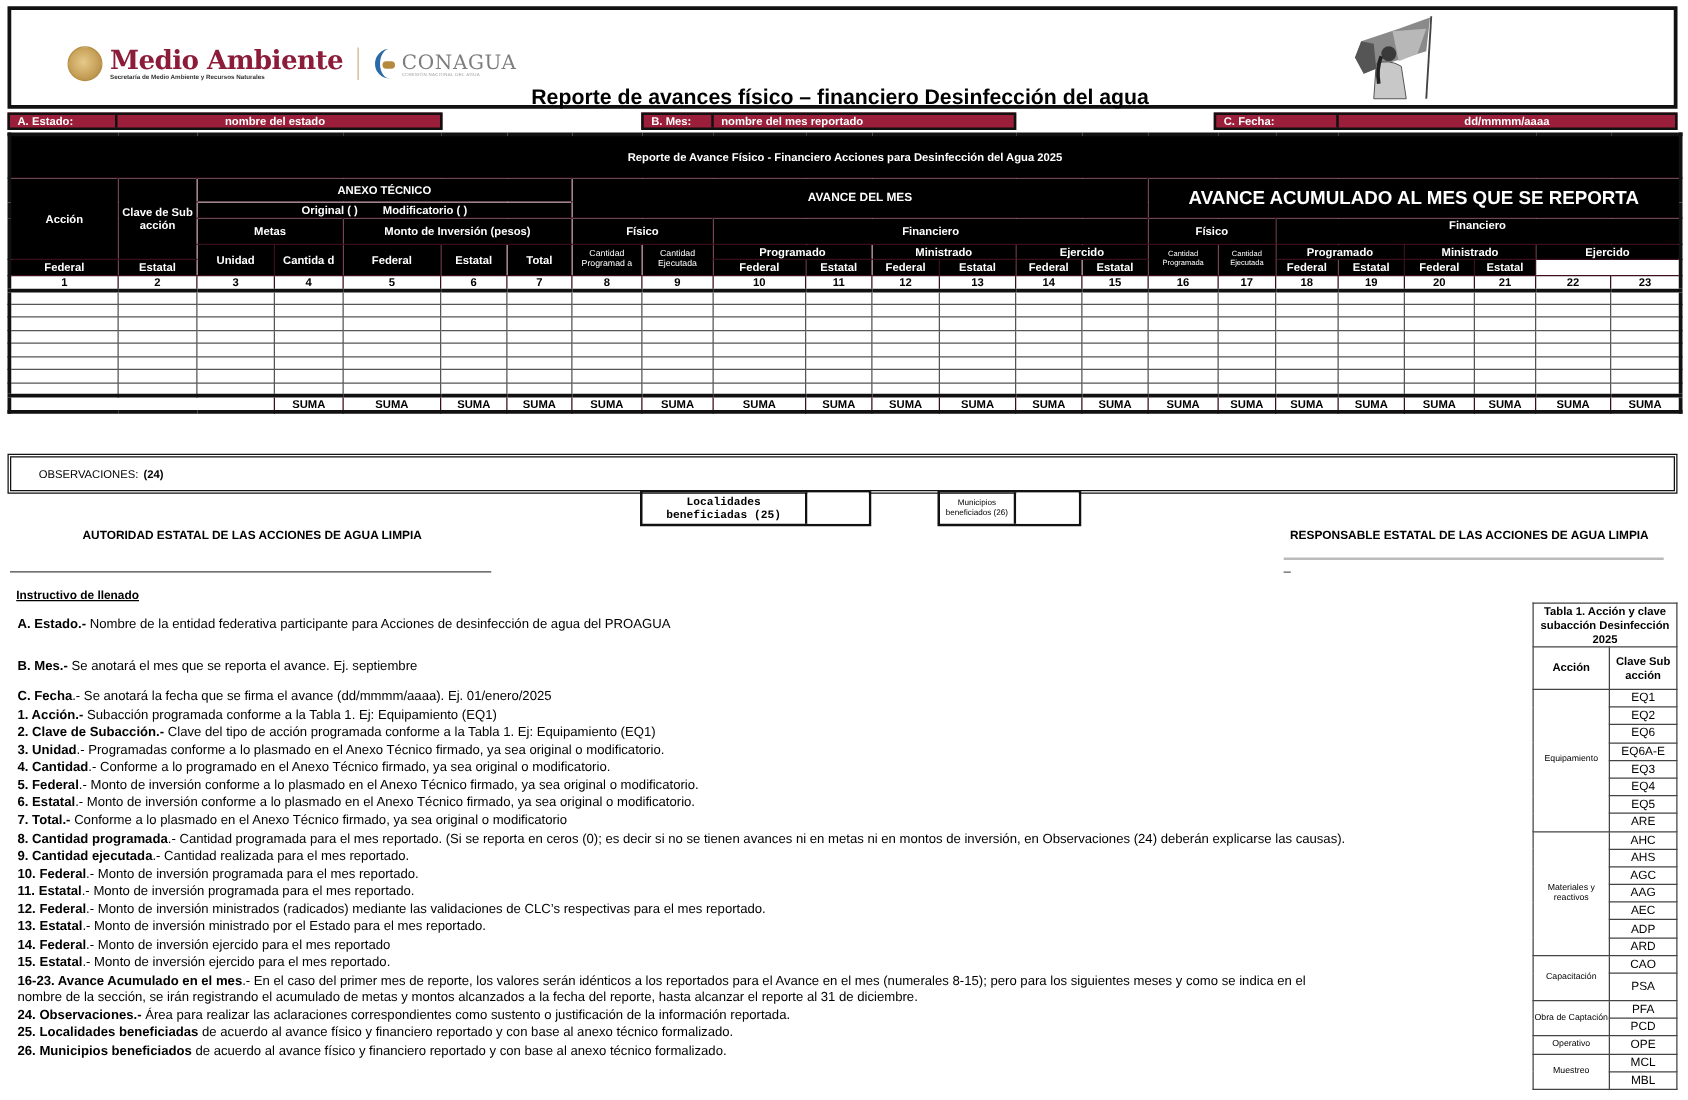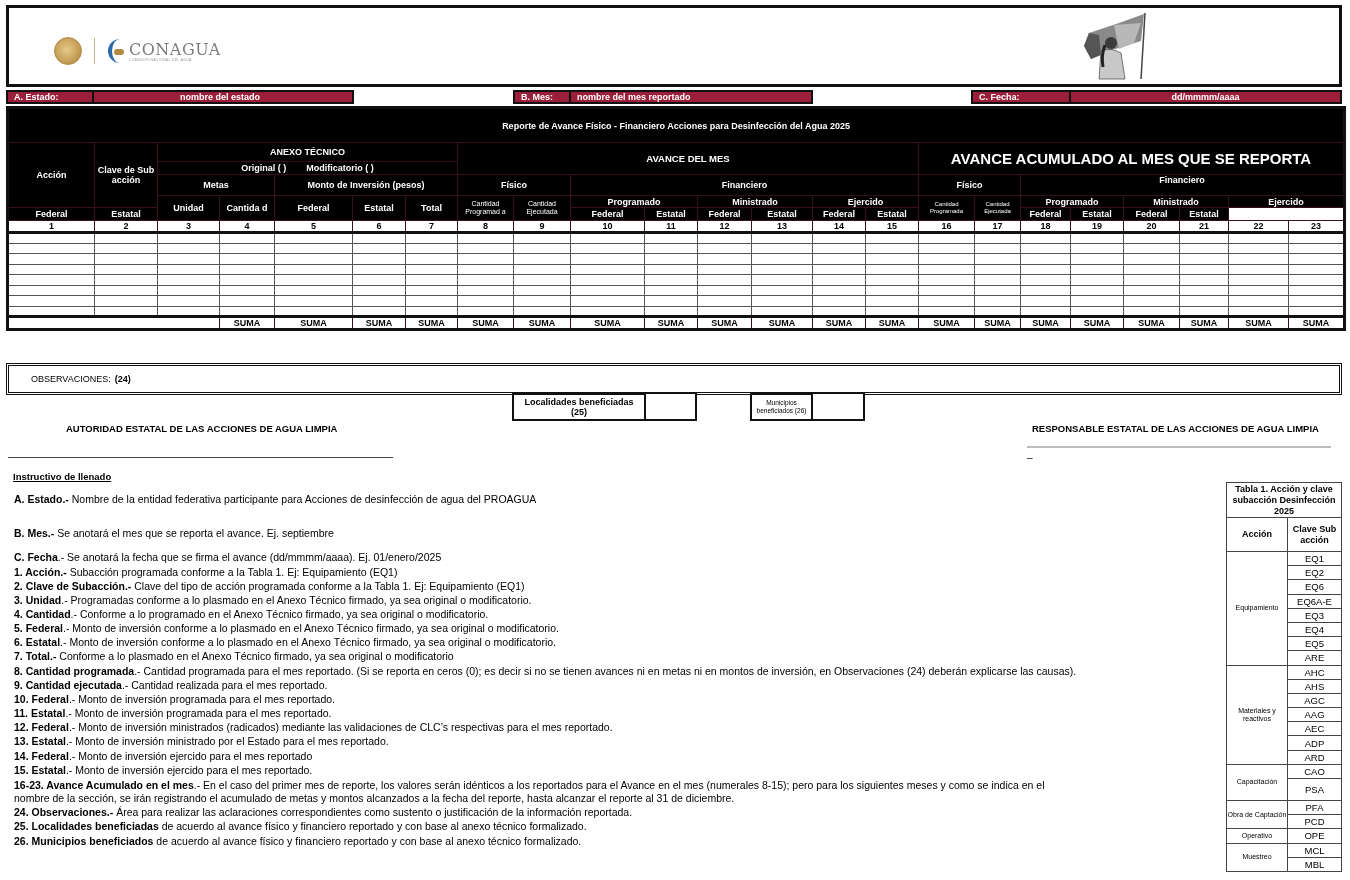--- a/index.html
+++ b/index.html
@@ -69,6 +69,10 @@
 <div id="header">
   <div id="logo-area">
     <div class="seal"></div>
+    <div class="ma-block">
+      <span class="ma-title">Medio Ambiente</span>
+      <span class="ma-sub">Secretaría de Medio Ambiente y Recursos Naturales</span>
+    </div>
     <div class="logo-sep"></div>
     <div class="conagua">
       <div class="conagua-mark"></div>

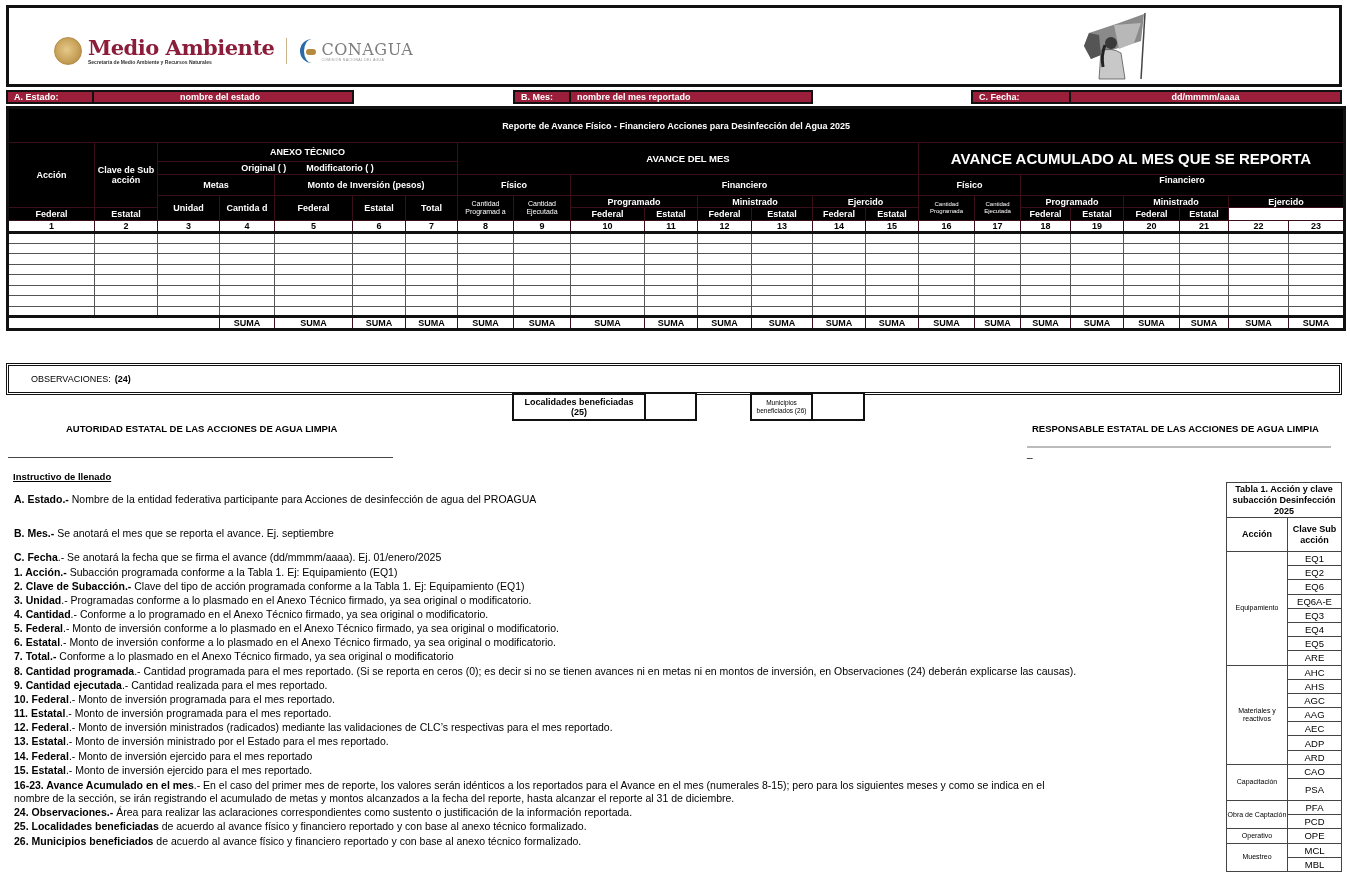--- a/index.html
+++ b/index.html
@@ -82,6 +82,7 @@
       </div>
     </div>
   </div>
+  <div id="title2">Reporte de avances físico – financiero Desinfección del agua</div>
   <svg id="flag-figure" viewBox="0 0 75 70">
     <line x1="66" y1="2" x2="62" y2="68" stroke="#444" stroke-width="1.5"></line>
     <path d="M65 3 L40 12 L10 22 L5 35 L12 48 L30 40 L62 30 Z" fill="#8a8a8a"></path>

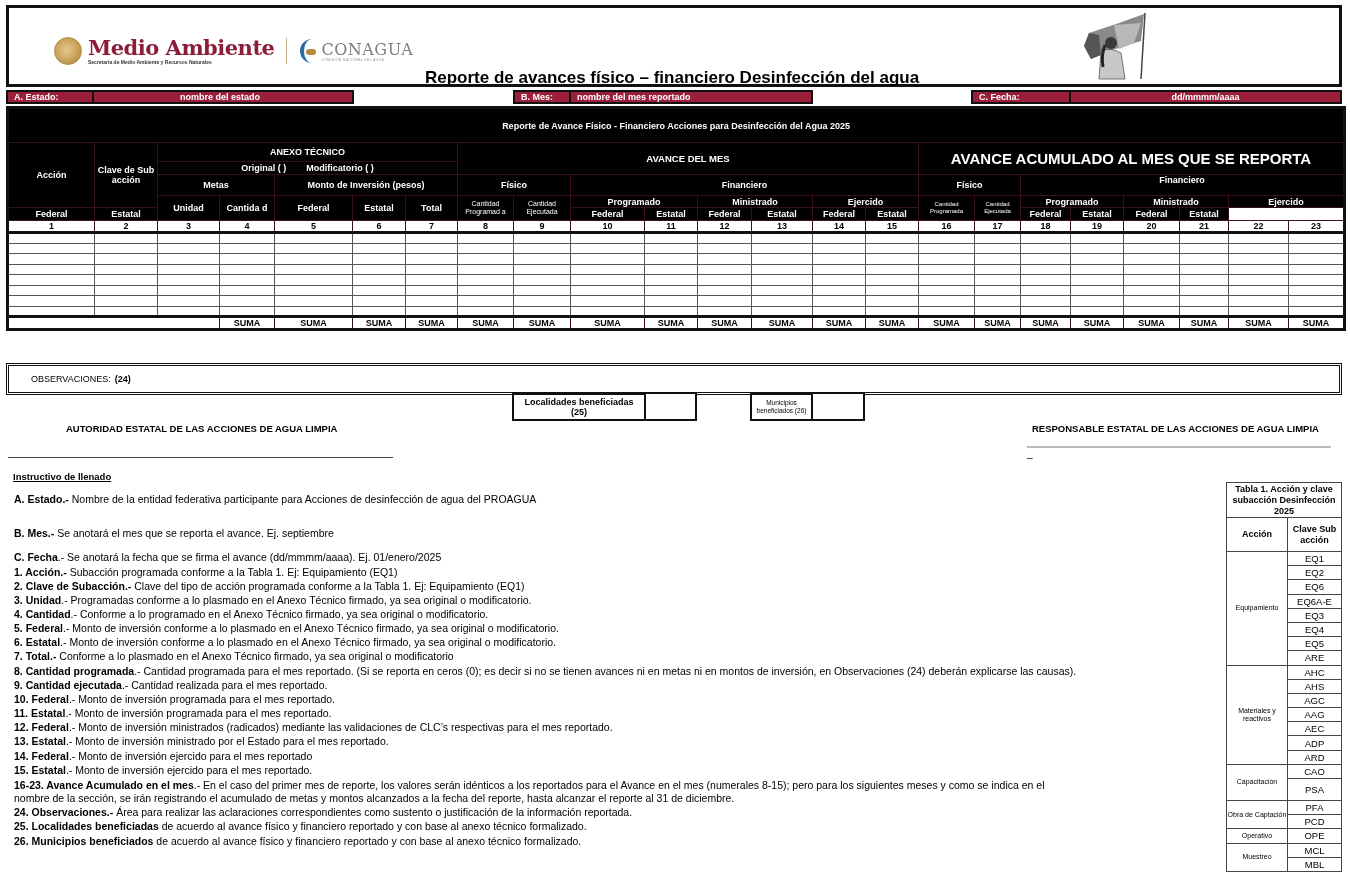--- a/index.html
+++ b/index.html
@@ -449,7 +449,7 @@
   <b>(24)</b>
 </div>
 
-<div class="benef" style="left:512px; width:185px;">
+<div class="benef" style="left:512px; width:185px;font-family:Liberation Mono, monospace;">
   <div class="bl" style="width:132px; font-size:9px; line-height:10px; padding:0 4px;">Localidades beneficiadas (25)</div>
   <div class="bv" style="flex:1;"></div>
 </div>

